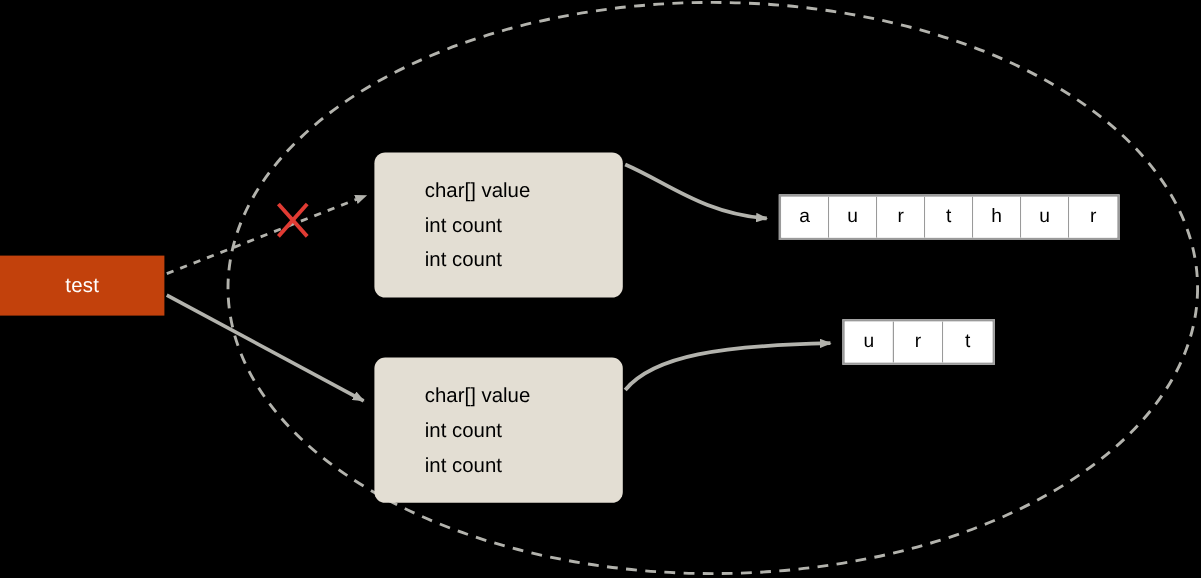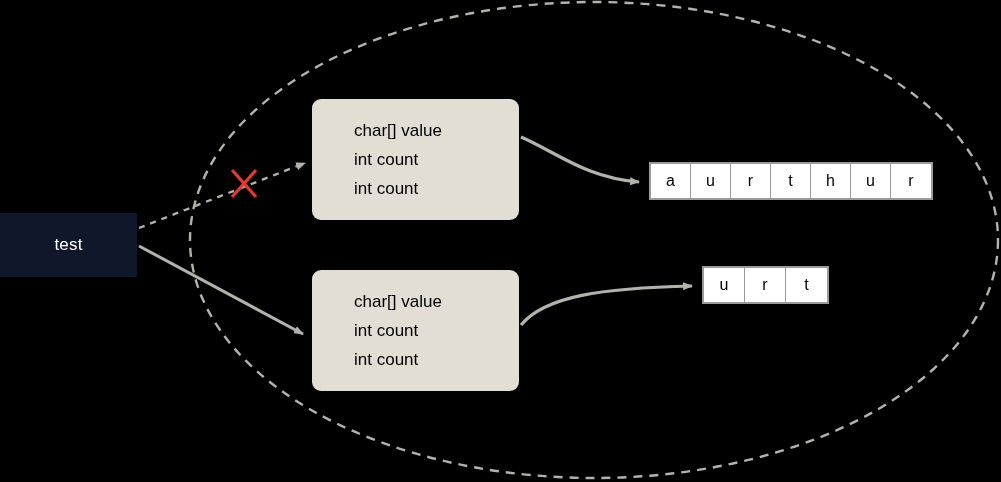--- a/index.html
+++ b/index.html
@@ -43,6 +43,7 @@
     font-size: 17px;
     color: #000000;
     font-family: "Liberation Sans", sans-serif;
+    margin-top: 28px;
   }
   .obj-field {
     line-height: 29px;

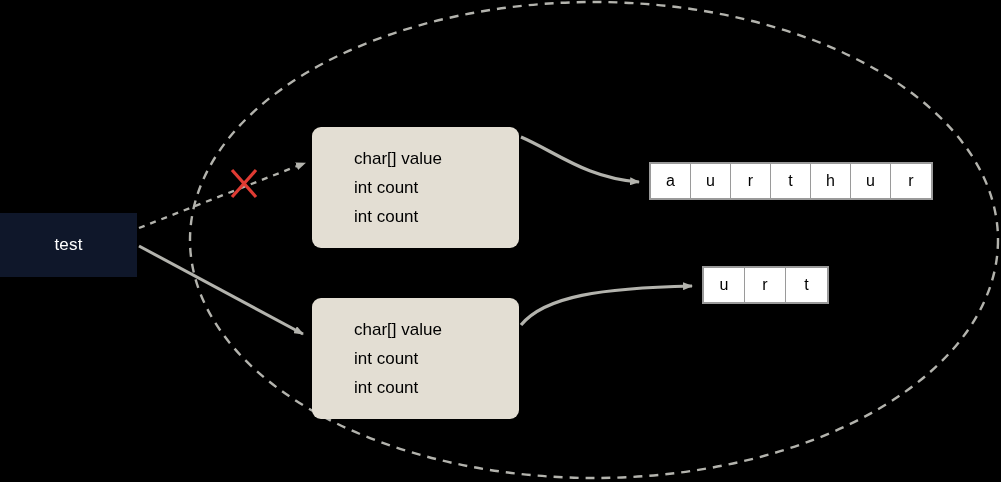--- a/index.html
+++ b/index.html
@@ -100,7 +100,7 @@
     </g>
   </svg>
 
-  <div class="var-box" style="left:0px; top:213px; width:137px; height:64px; background:#0f172a;">
+  <div class="var-box" style="left:0px; top:213px; width:137px; height:50px; background:#c2410c;">
     <span>test</span>
   </div>
 

